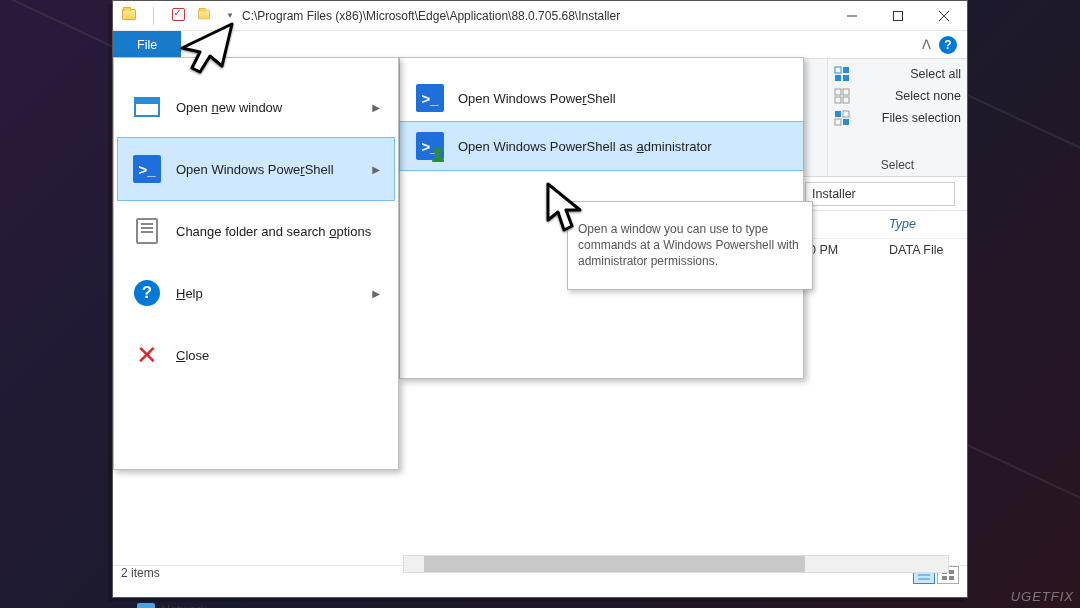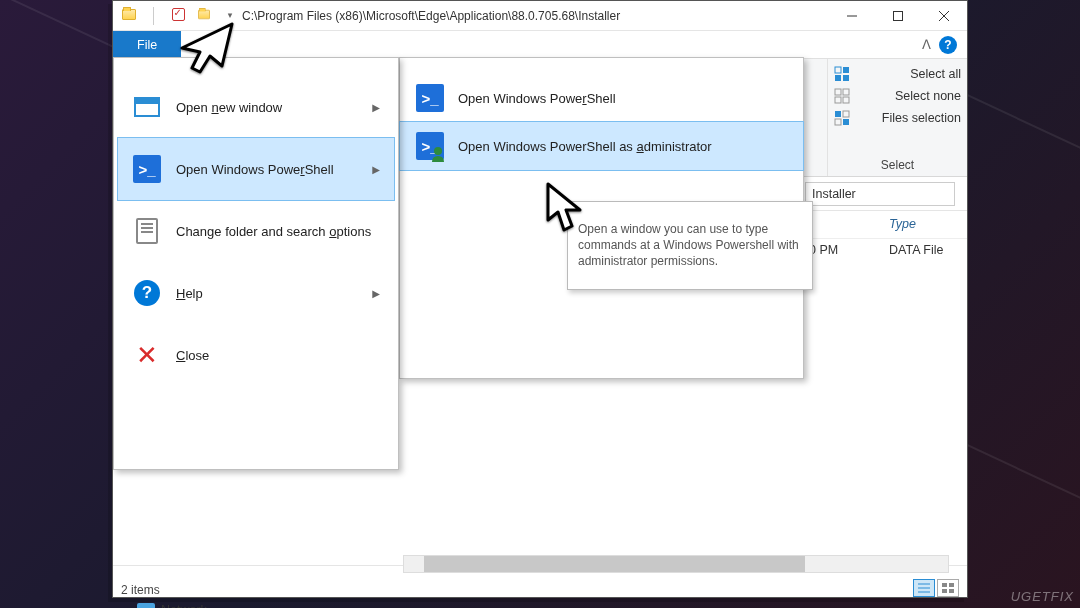--- a/index.html
+++ b/index.html
@@ -65,7 +65,7 @@
 .hscroll-thumb { height:100%; background:#c8c8c8; margin-left: 20px; width: 70%; }
 
 
-.statusbar { height: 32px; border-top:1px solid #e5e5e5; display:flex; align-items:flex-end; font-size:12px; color:#444; padding: 0 8px; }
+.statusbar { height: 32px; border-top:1px solid #e5e5e5; display:flex; align-items:flex-start; font-size:12px; color:#444; padding: 0 8px; }
 .view-toggles { margin-left:auto; display:flex; gap:2px; }
 .vt { width:22px; height:18px; border:1px solid #aaa; display:flex; align-items:center; justify-content:center; }
 .vt.active { background:#cde6f7; border-color:#2a8dd4; }

